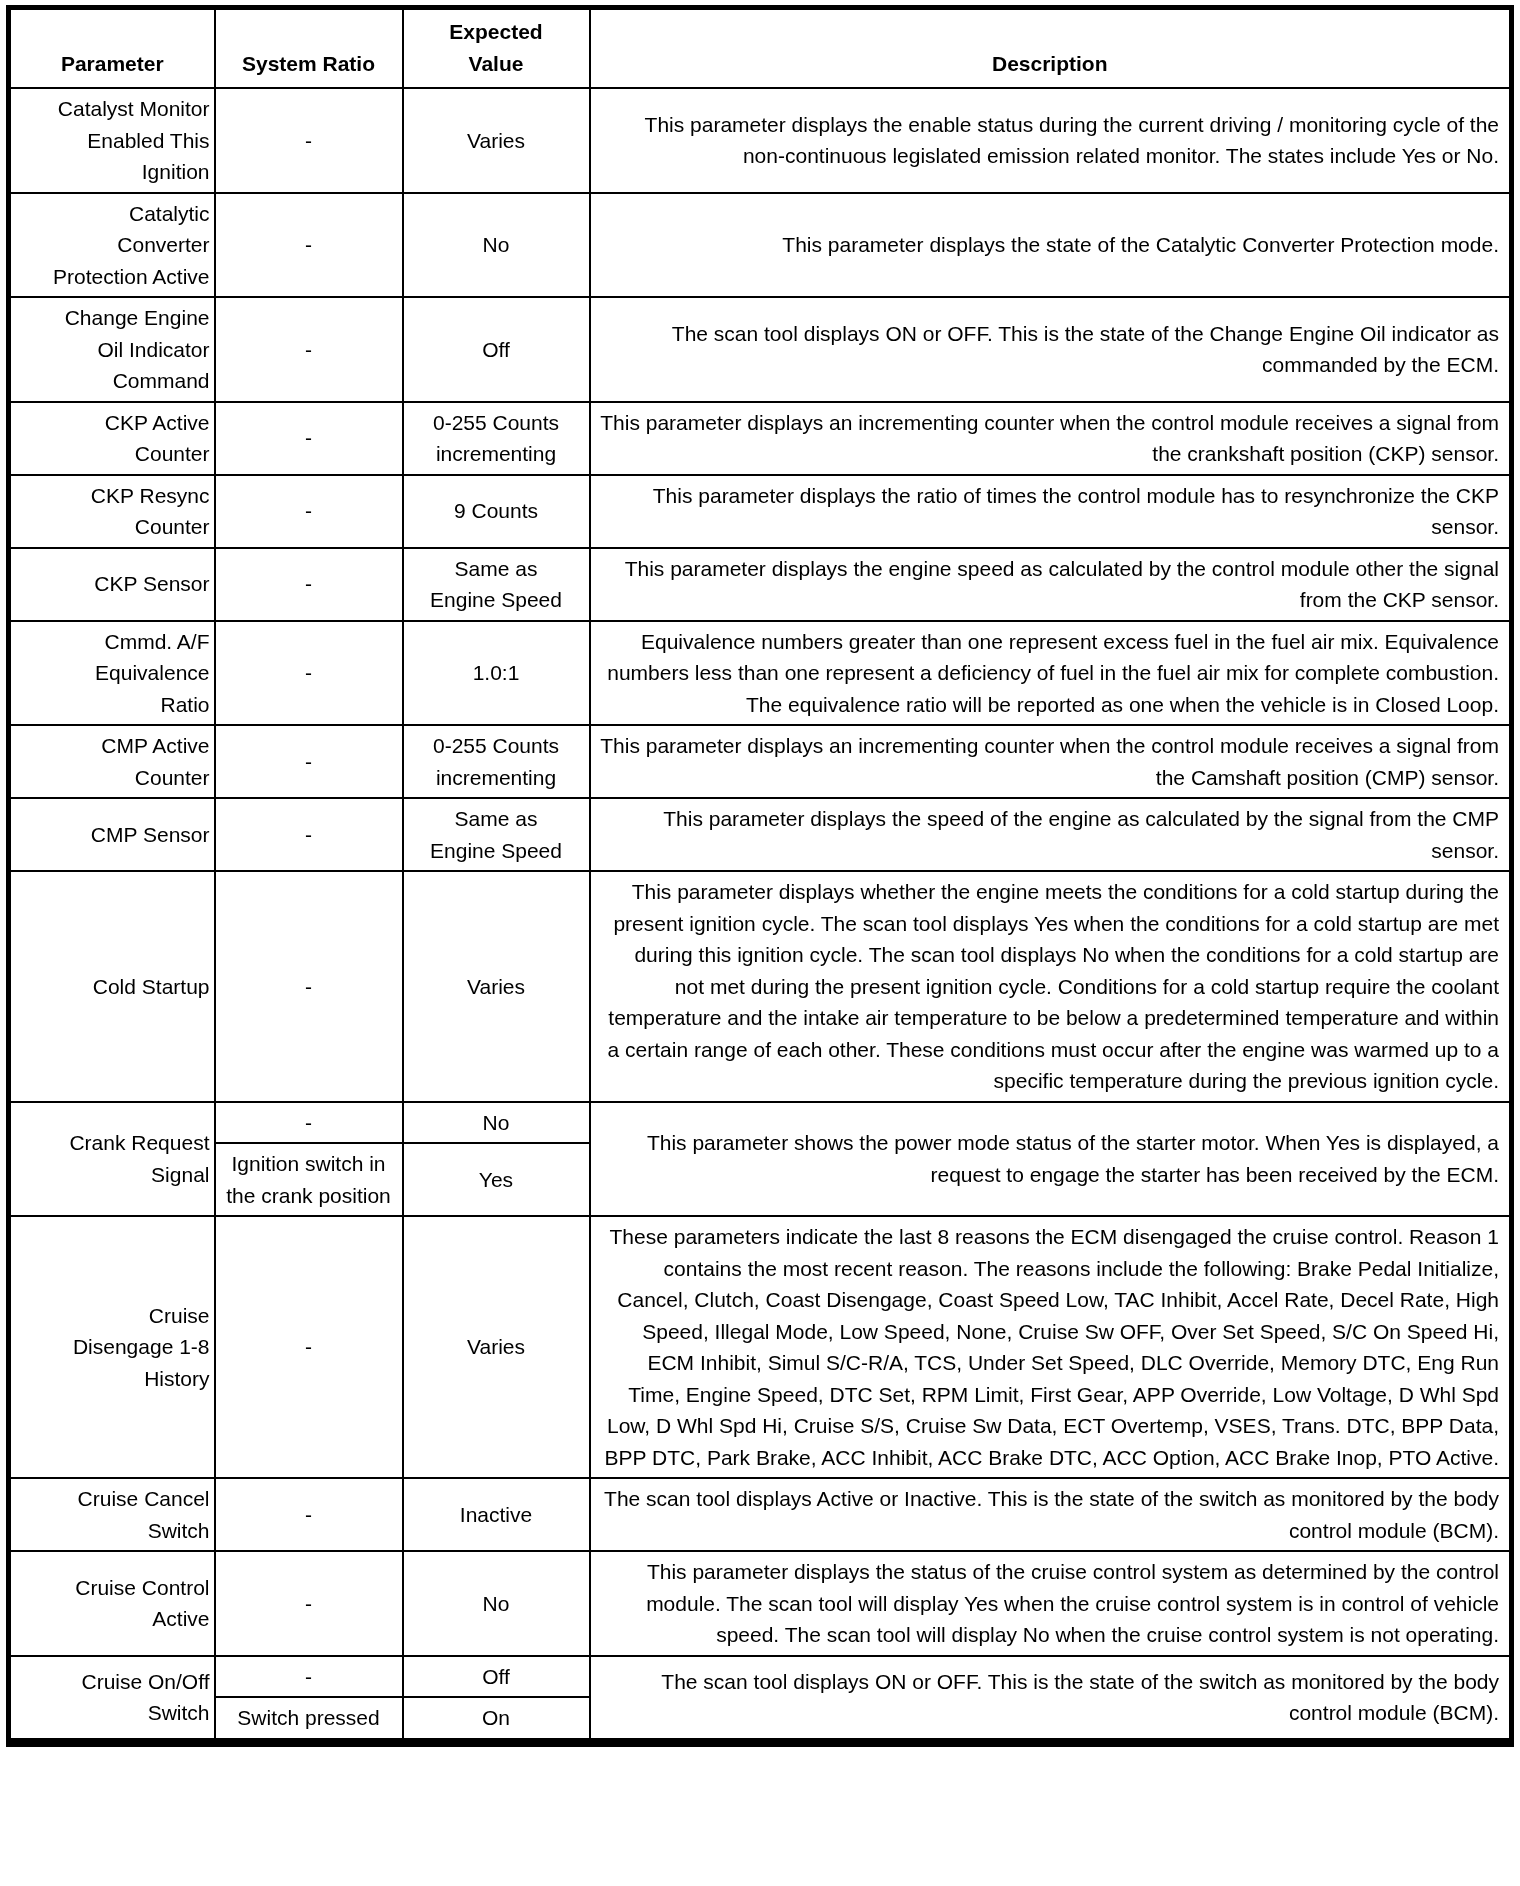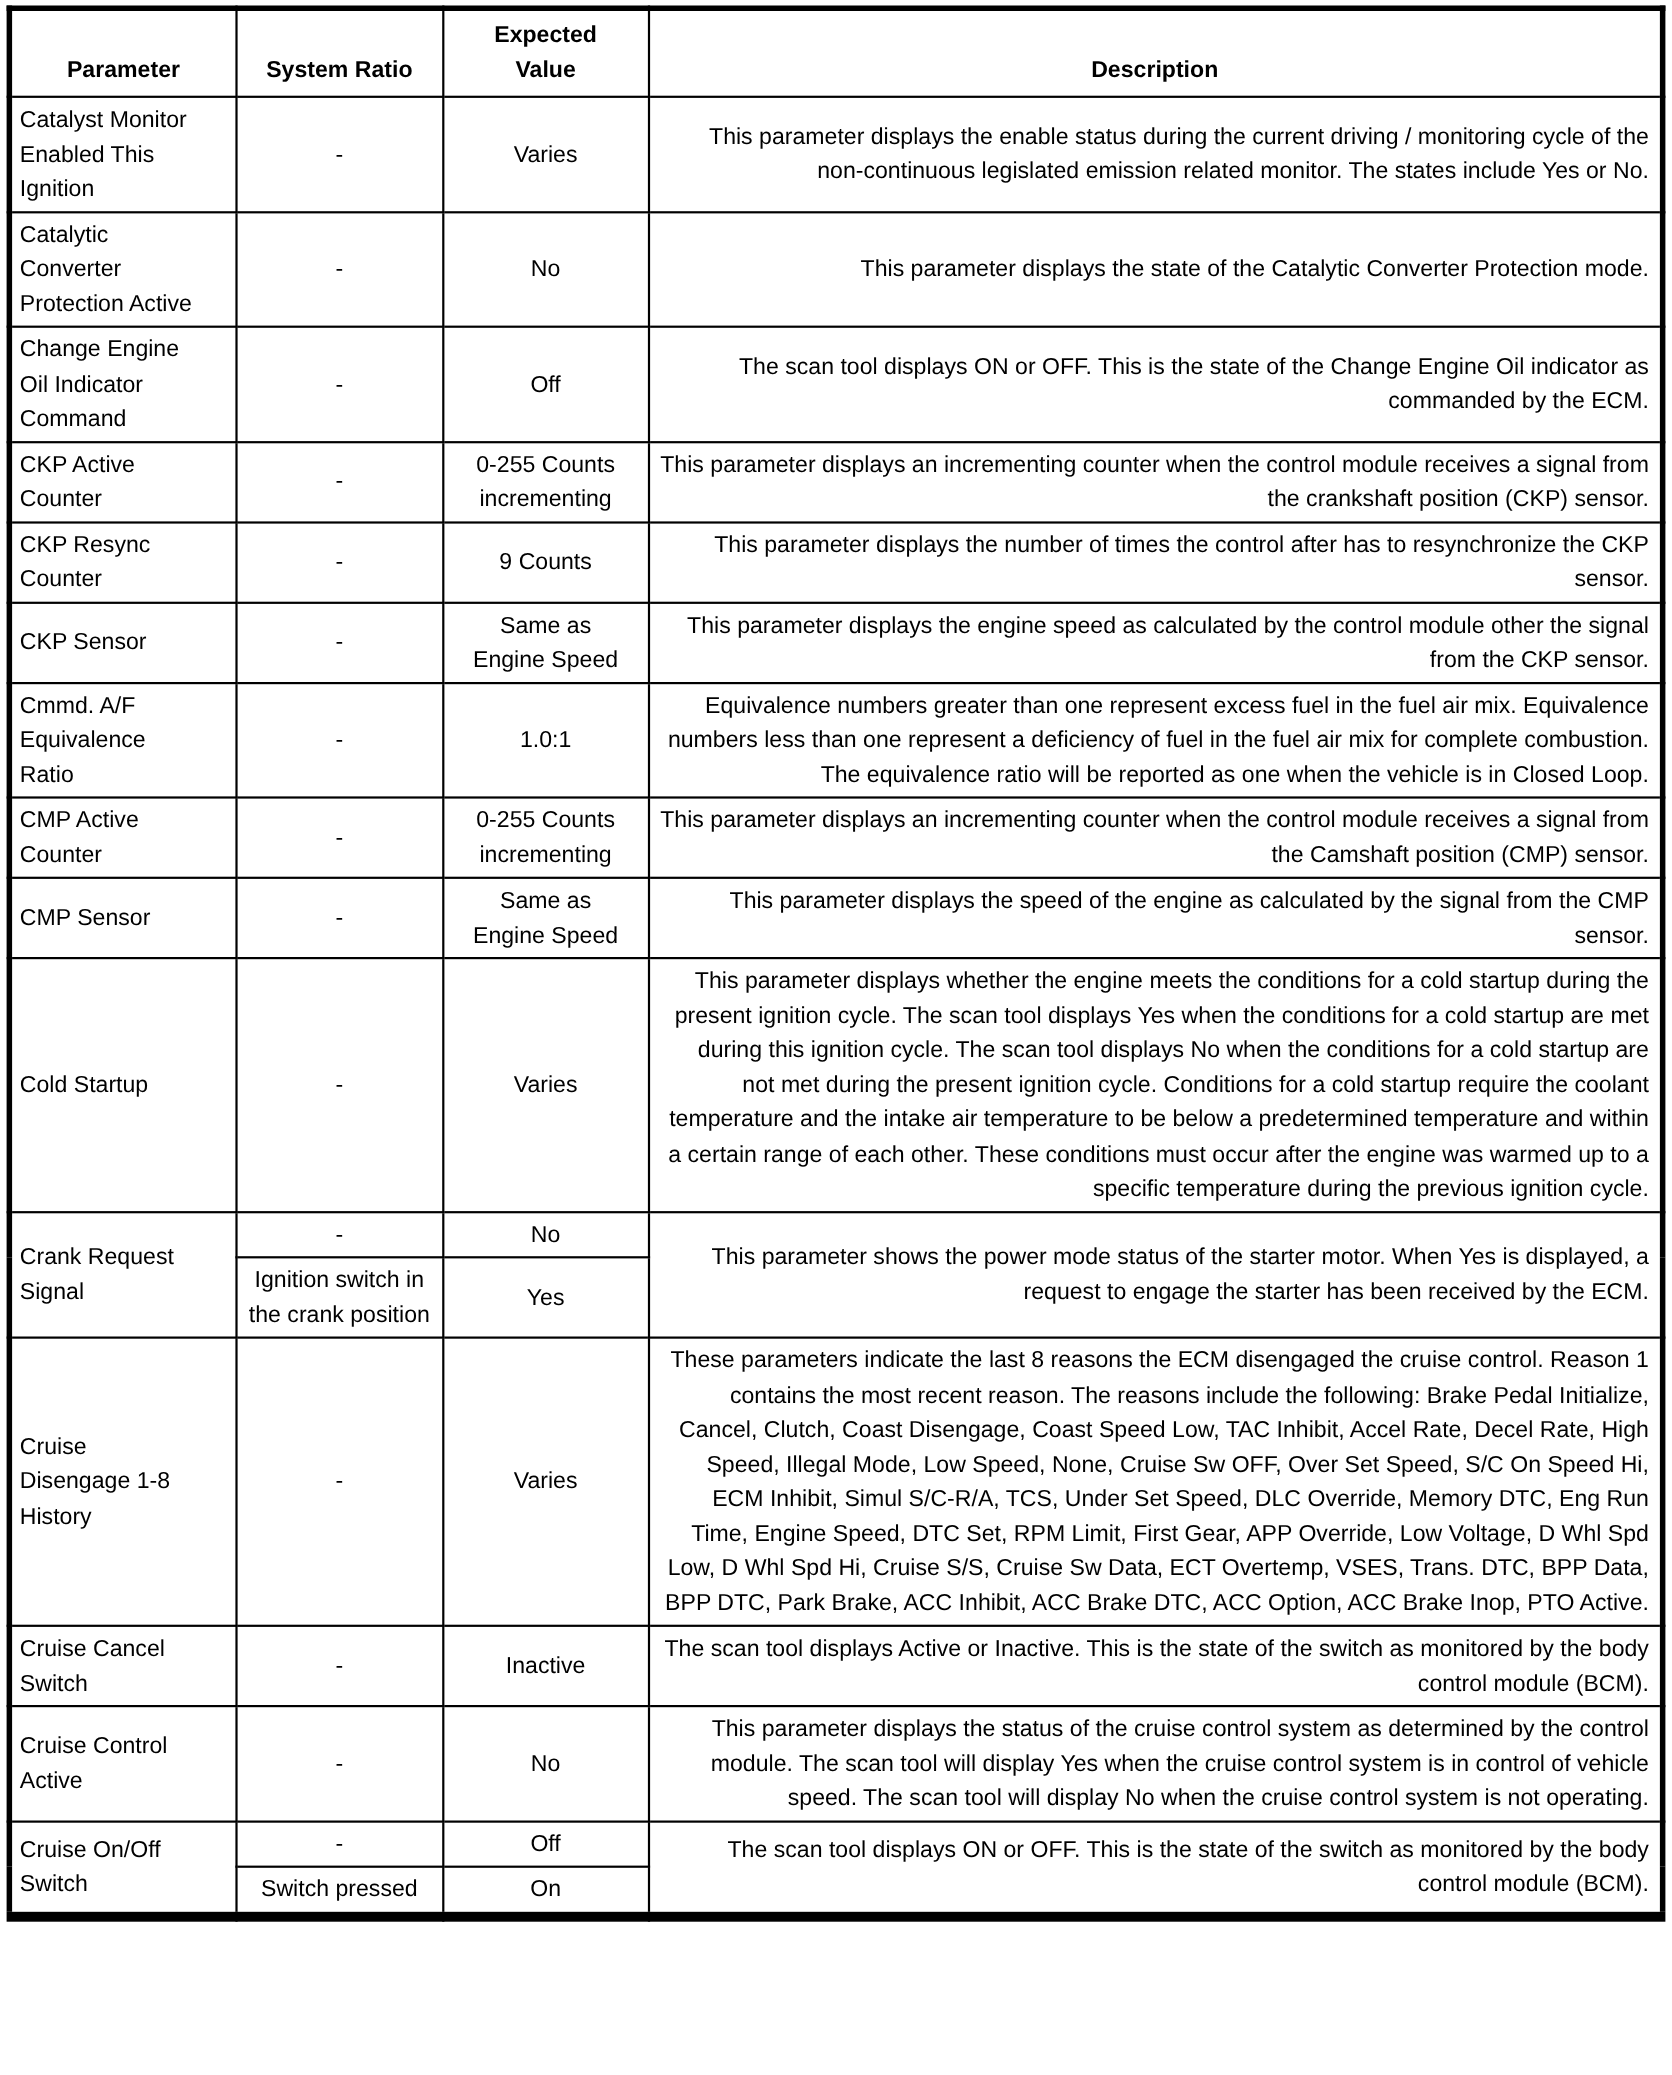--- a/index.html
+++ b/index.html
@@ -35,7 +35,7 @@
     white-space: pre-line;
   }
   td.param-cell {
-    text-align: left;
+    text-align: right;
     padding: 4px 4px 4px 7px;
     white-space: pre-line;
   }

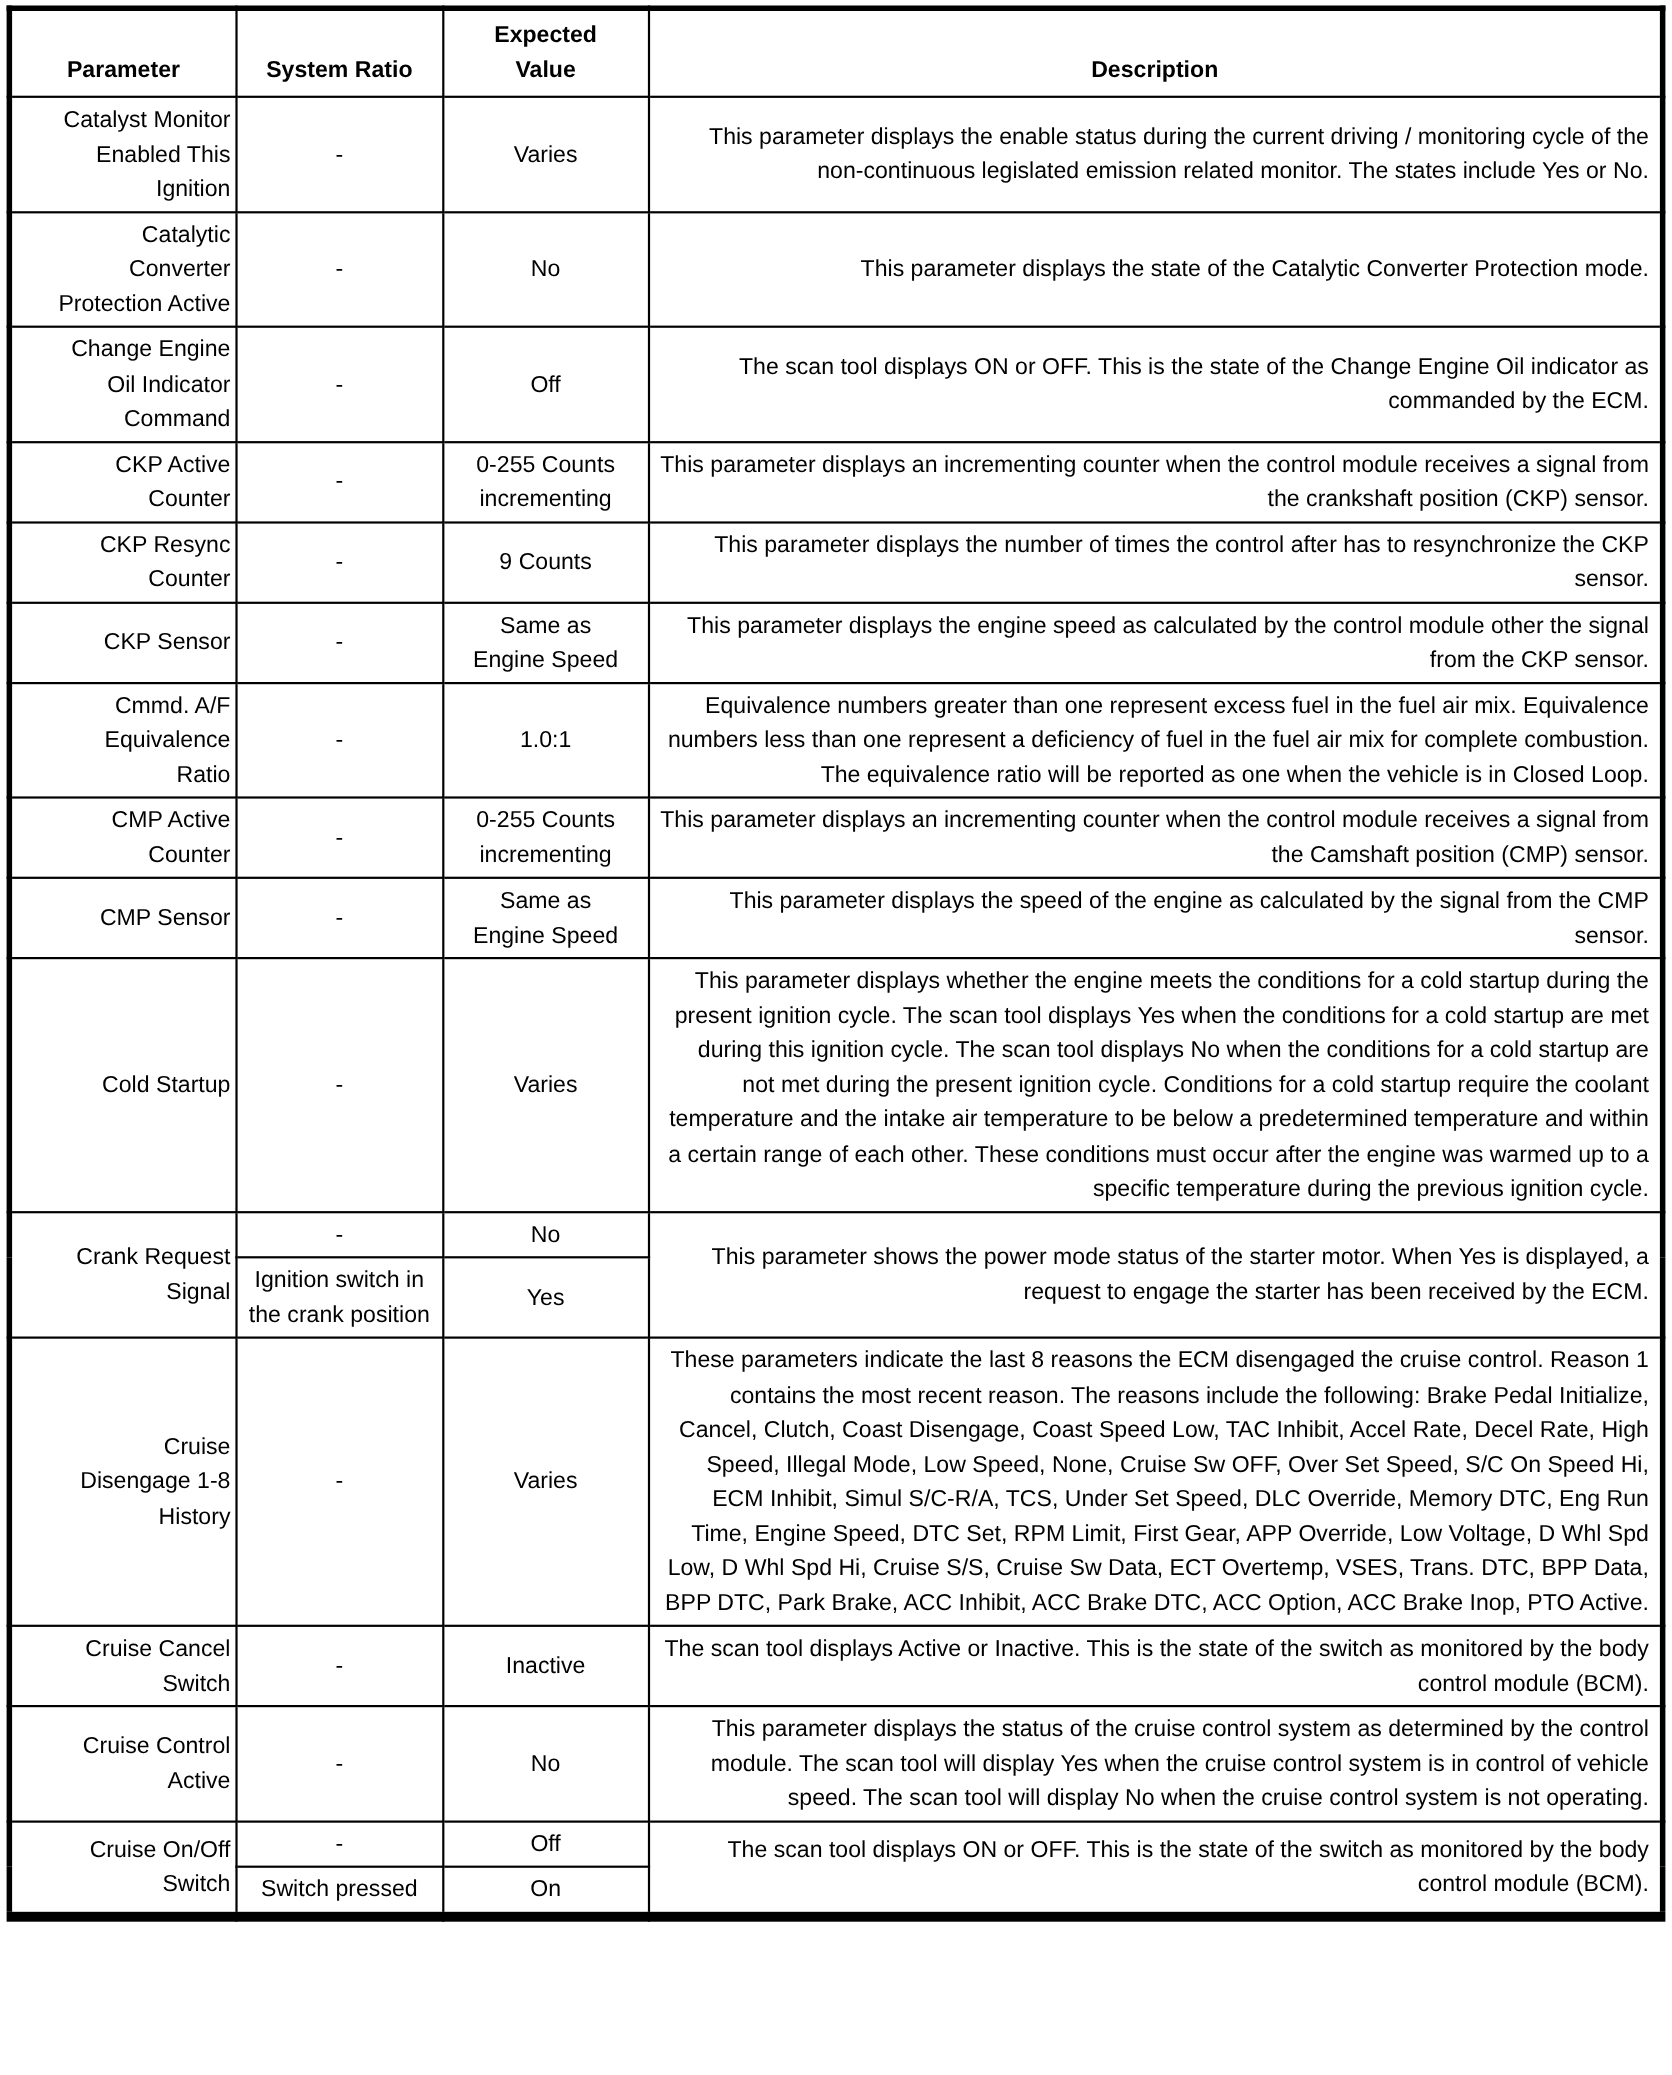--- a/index.html
+++ b/index.html
@@ -110,7 +110,7 @@
 Counter</td>
         <td class="state-cell">-</td>
         <td class="value-cell">9 Counts</td>
-        <td class="desc-cell">This parameter displays the number of times the control after has to resynchronize the CKP sensor.</td>
+        <td class="desc-cell">This parameter displays the ratio of times the control module has to resynchronize the CKP sensor.</td>
       </tr>
       <tr>
         <td class="param-cell">CKP Sensor</td>

